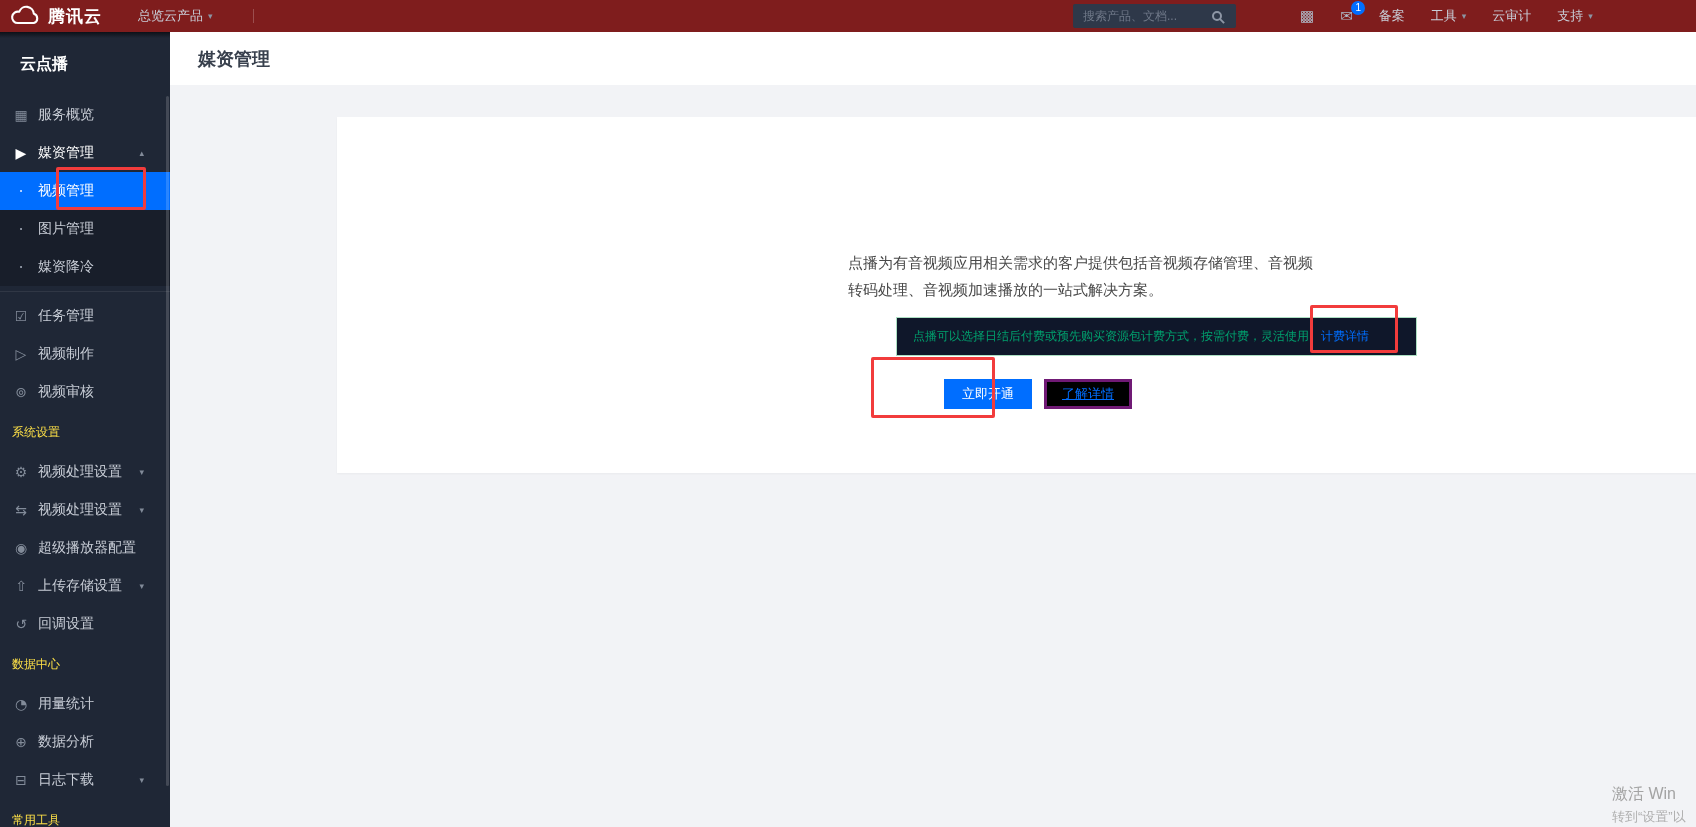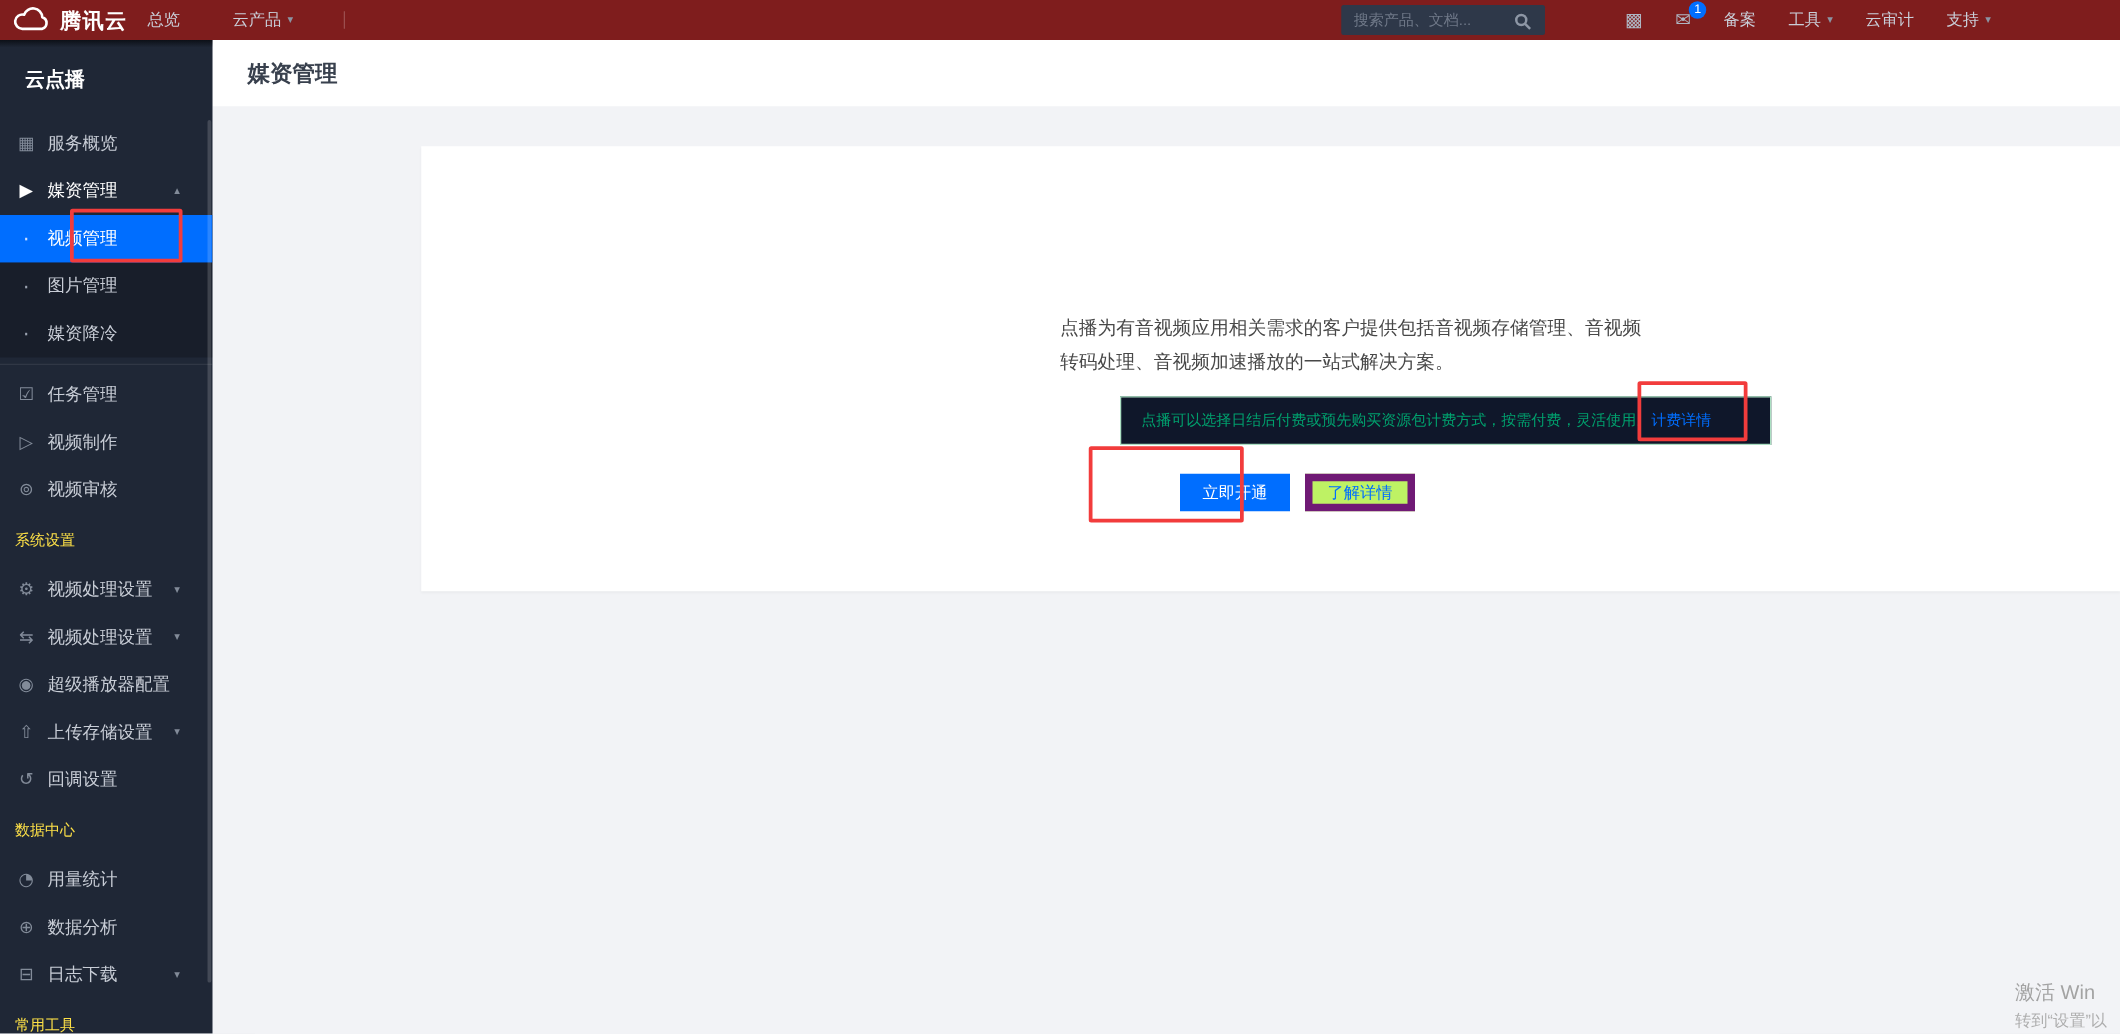--- a/index.html
+++ b/index.html
@@ -12,7 +12,7 @@
           display:flex;align-items:center;color:#c9ced8;z-index:30;}
   .logo{display:flex;align-items:center;gap:8px;padding-left:10px;cursor:pointer;}
   .logo-text{font-size:17px;font-weight:bold;color:#ffffff;letter-spacing:1px;}
-  .topnav{display:flex;gap:42px;margin-left:16px;font-size:13px;}
+  .topnav{display:flex;margin-left:36px;font-size:13px;}
   .tn{display:flex;align-items:center;gap:5px;cursor:pointer;white-space:nowrap;}
   .tb-divider{width:1px;height:14px;background:rgba(255,255,255,.22);margin-left:40px;}
   .searchbox{position:absolute;left:1073px;top:4px;width:163px;height:24px;background:#2e3849;

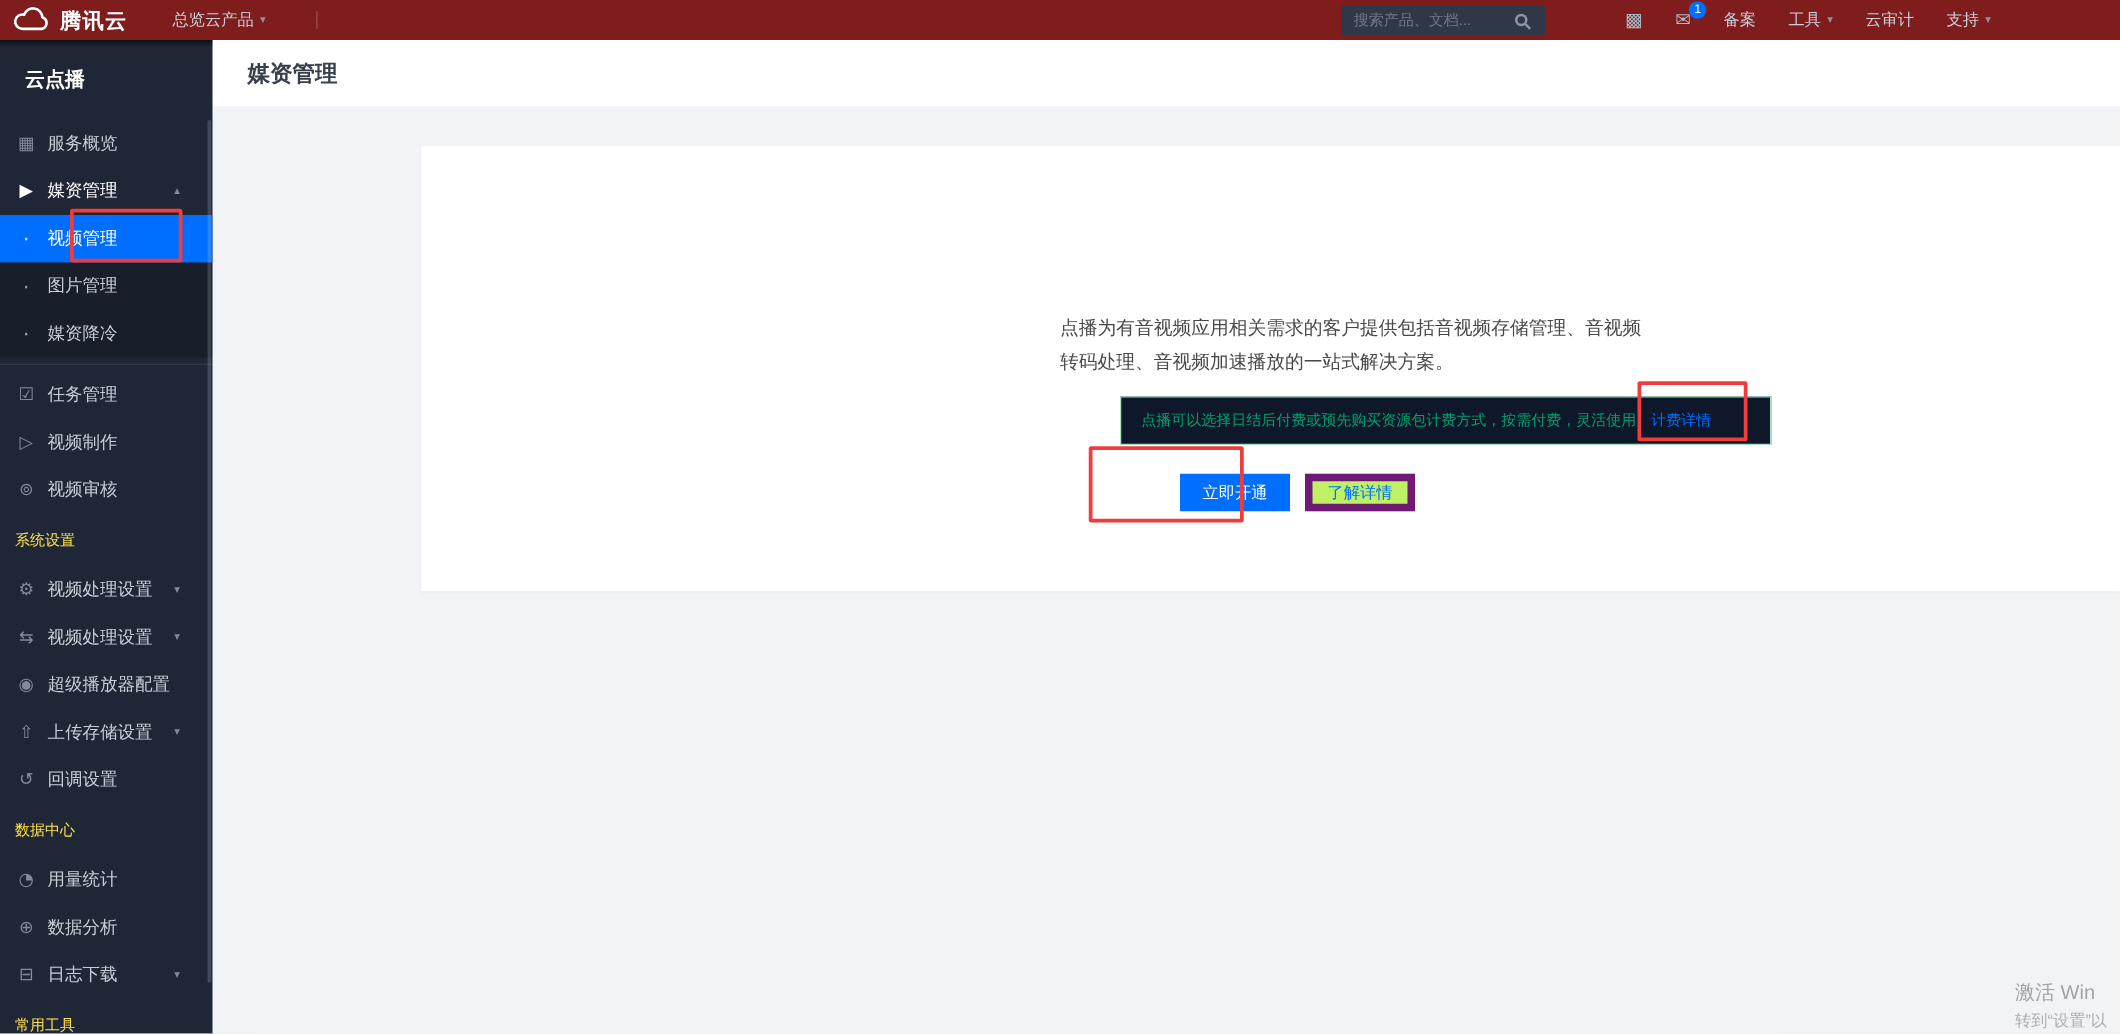--- a/index.html
+++ b/index.html
@@ -78,7 +78,7 @@
   .btn{width:88px;height:30px;font-size:13px;display:flex;align-items:center;justify-content:center;
        cursor:pointer;font-family:inherit;white-space:nowrap;}
   .btn-primary{background:#006eff;color:#ffffff;border:0;}
-  .btn-secondary{background:#bef264;color:#006eff;border:6px solid #701a75;}
+  .btn-secondary{background:#000000;color:#006eff;border:3px solid #701a75;text-decoration:underline;}
 
   
   .anno{position:absolute;border:3px solid #f23c3c;border-radius:2px;z-index:40;pointer-events:none;}

